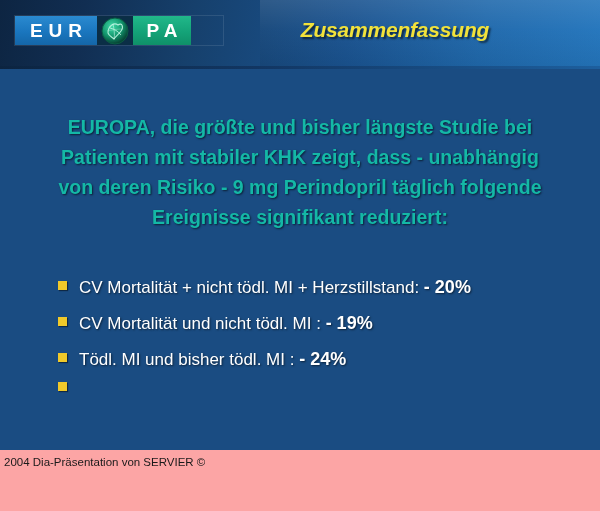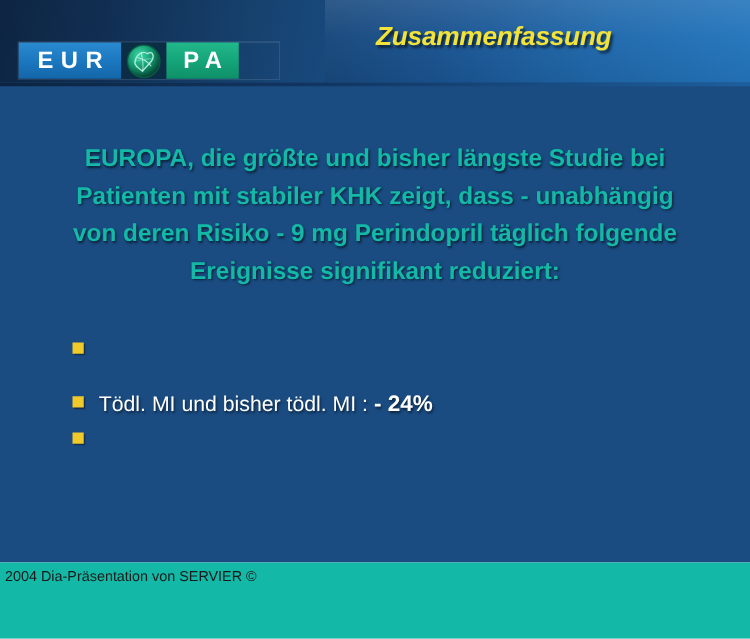--- a/index.html
+++ b/index.html
@@ -67,7 +67,7 @@
   .logo {
     position: absolute;
     left: 15px;
-    top: 34px;
+    top: 16px;
     width: 208px;
     height: 29px;
     display: flex;

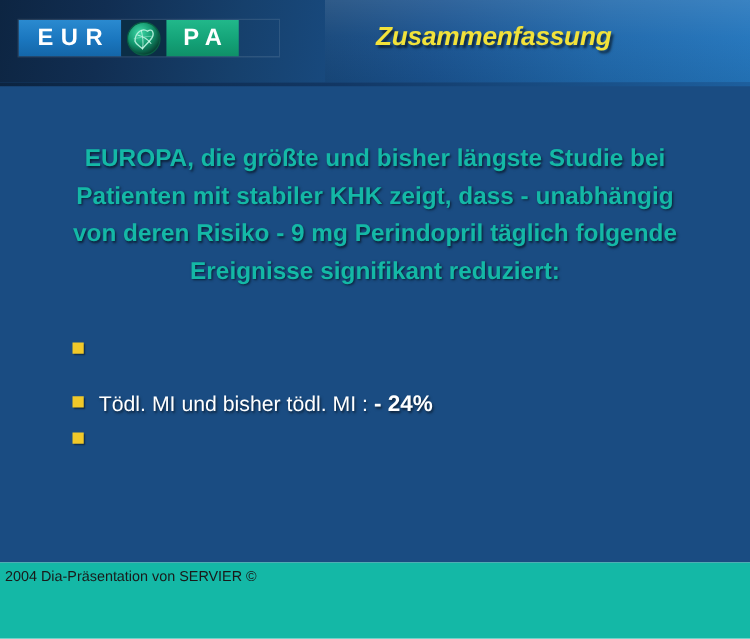--- a/index.html
+++ b/index.html
@@ -230,6 +230,13 @@
 
   <div class="bullets">
 
+    <div class="bullet-row">
+      <span class="bullet-marker"></span>
+      <span class="bullet-text">
+        <span>CV Mortalität + nicht tödl. MI + Herzstillstand:</span>
+        <span class="bullet-value">- 20%</span>
+      </span>
+    </div>
 
     <div class="bullet-row">
       <span class="bullet-marker"></span>

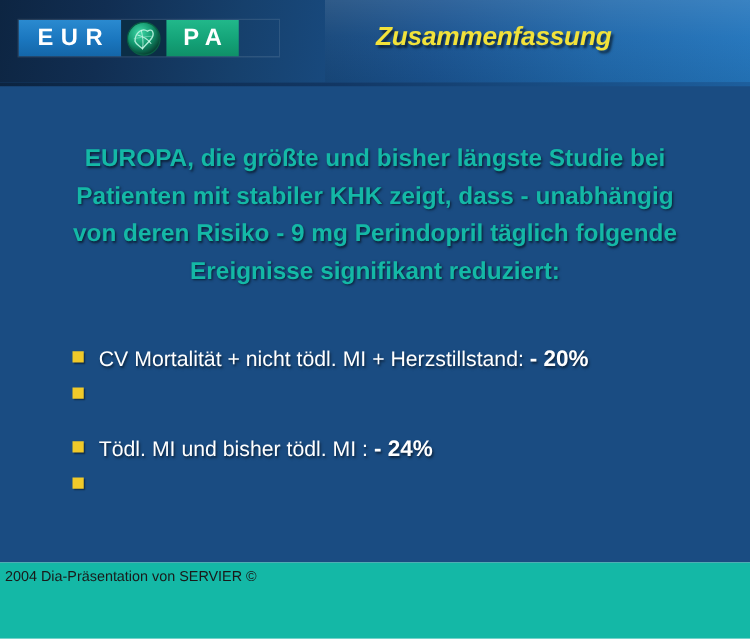--- a/index.html
+++ b/index.html
@@ -240,6 +240,10 @@
 
     <div class="bullet-row">
       <span class="bullet-marker"></span>
+      <span class="bullet-text">
+        <span>CV Mortalität und nicht tödl. MI :</span>
+        <span class="bullet-value">- 19%</span>
+      </span>
     </div>
 
     <div class="bullet-row">

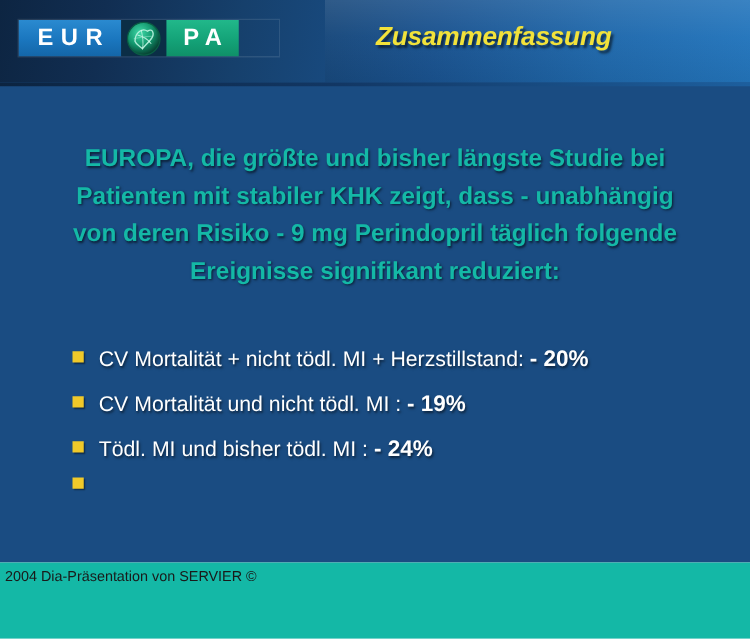--- a/index.html
+++ b/index.html
@@ -176,7 +176,7 @@
     top: 450px;
     width: 600px;
     height: 61px;
-    background: #14b8a6;
+    background: #fca5a5;
   }
   .footer-text {
     position: absolute;

